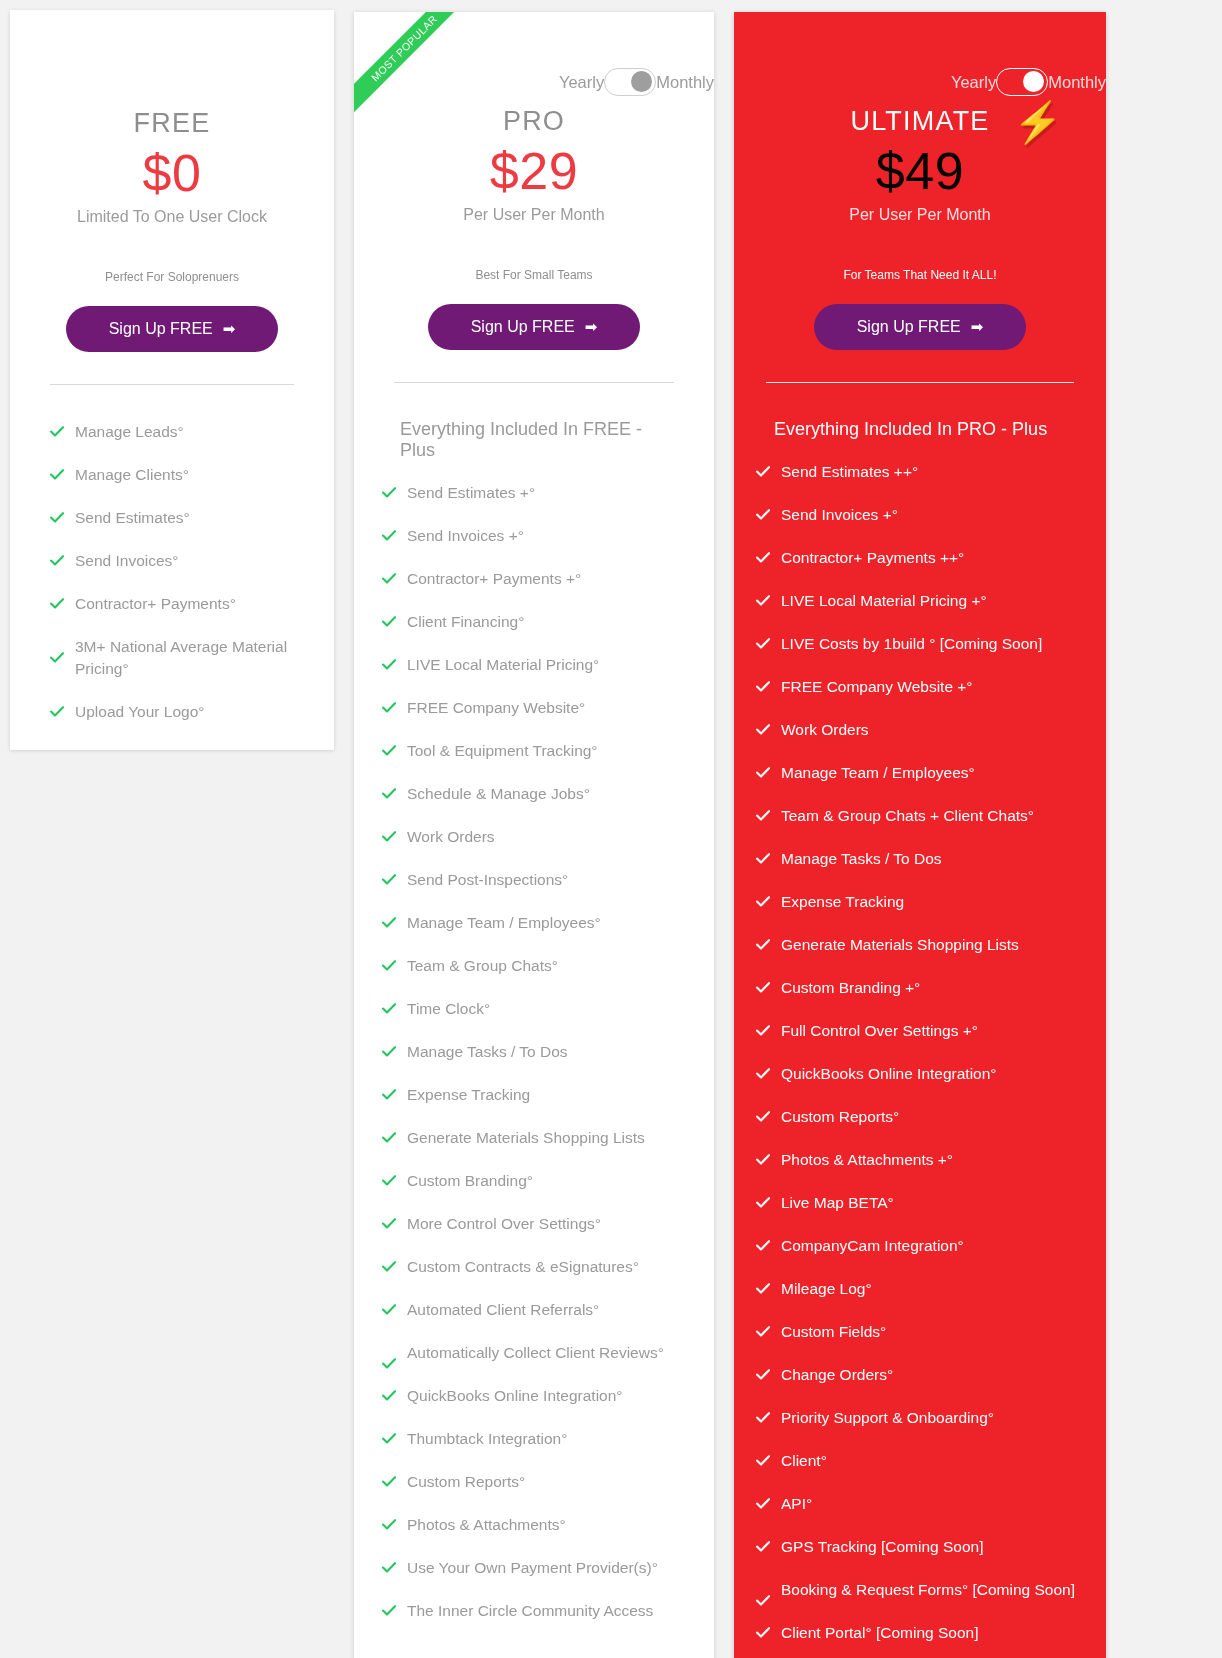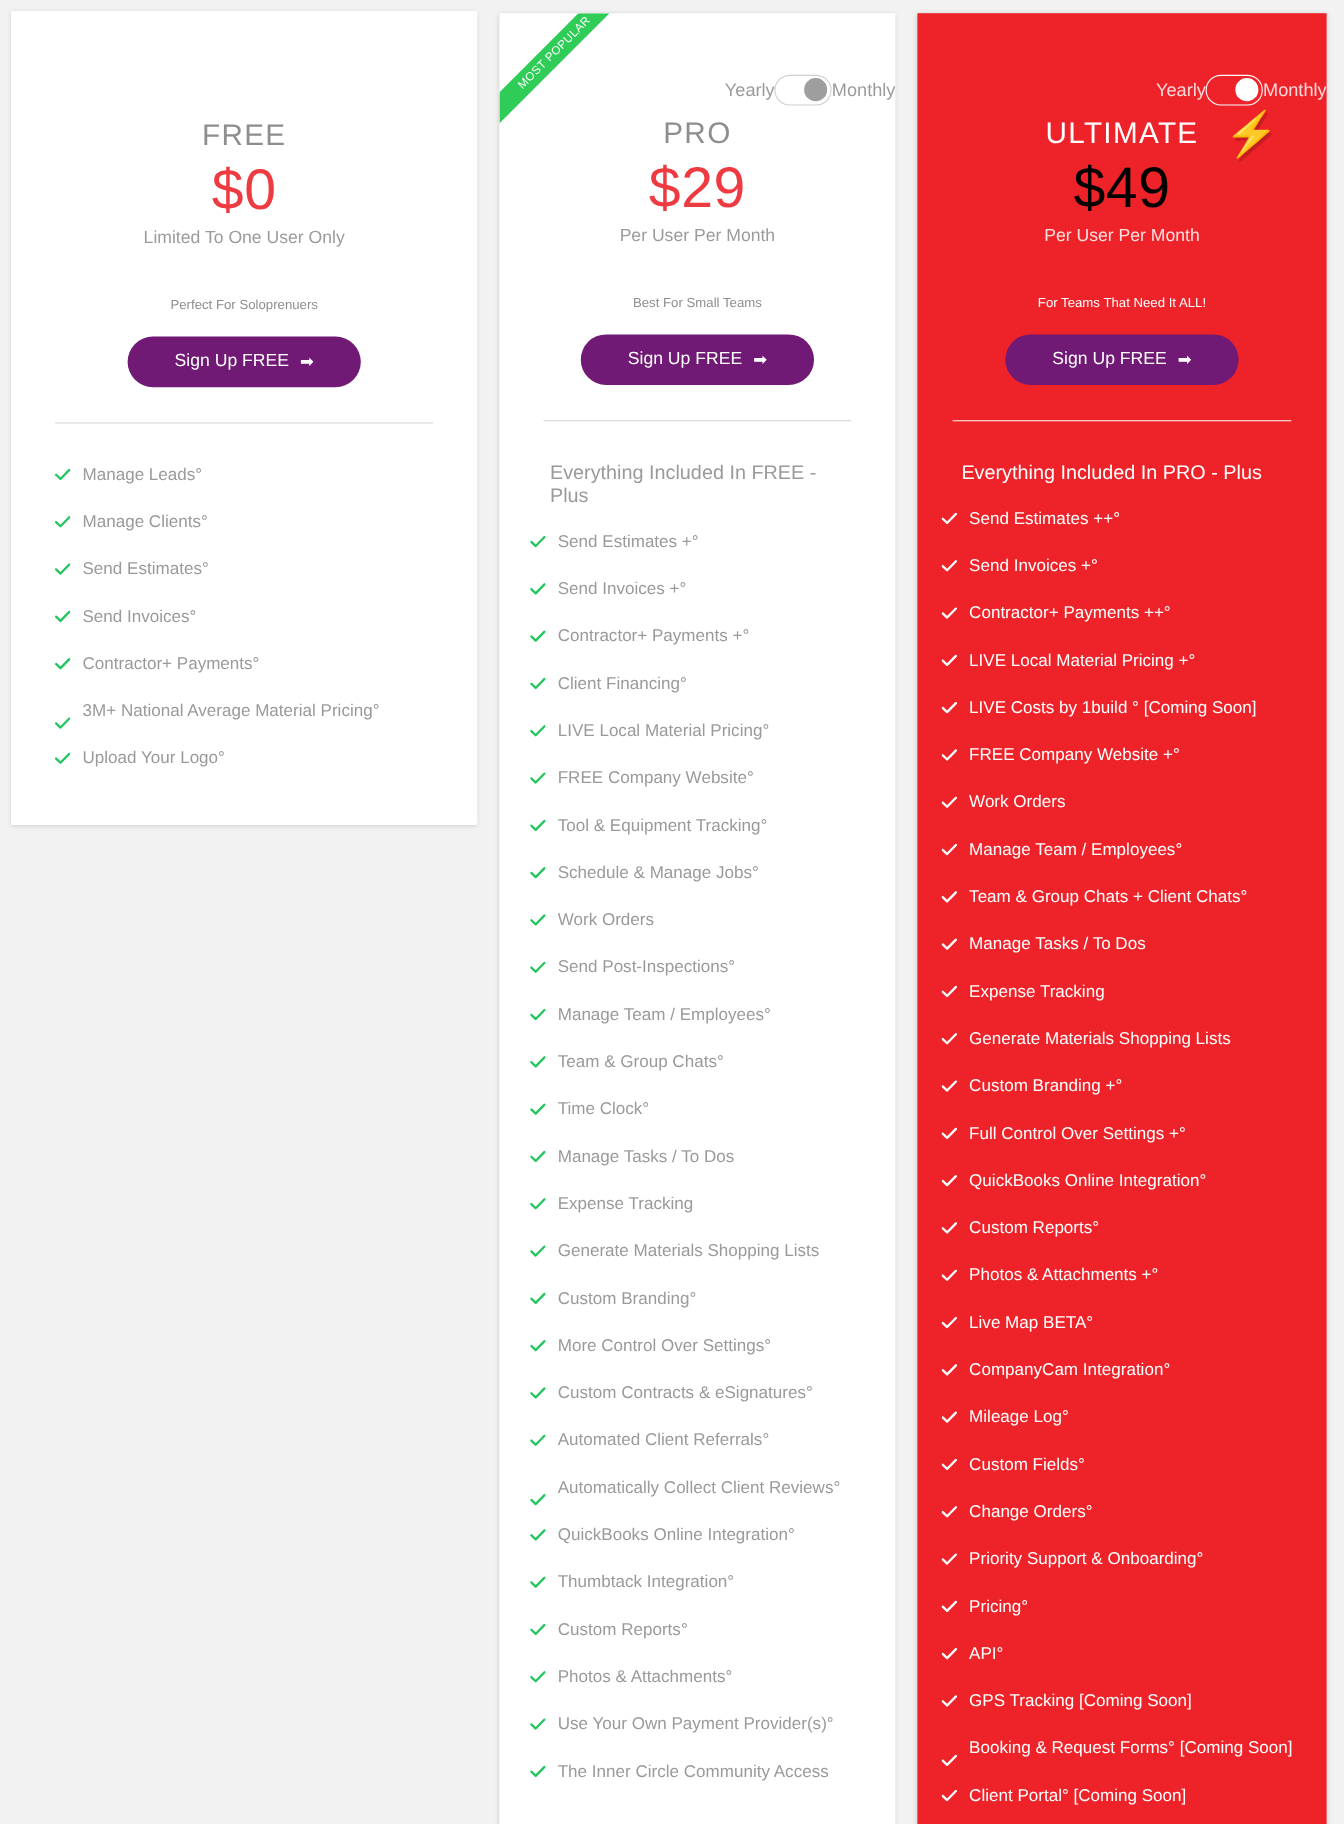--- a/index.html
+++ b/index.html
@@ -30,7 +30,7 @@
     overflow: hidden;
   }
   .card-free {
-    width: 424px;
+    width: 324px;
     margin-top: 0px;
     height: 740px;
     box-shadow: 0 1px 4px rgba(0,0,0,0.14);

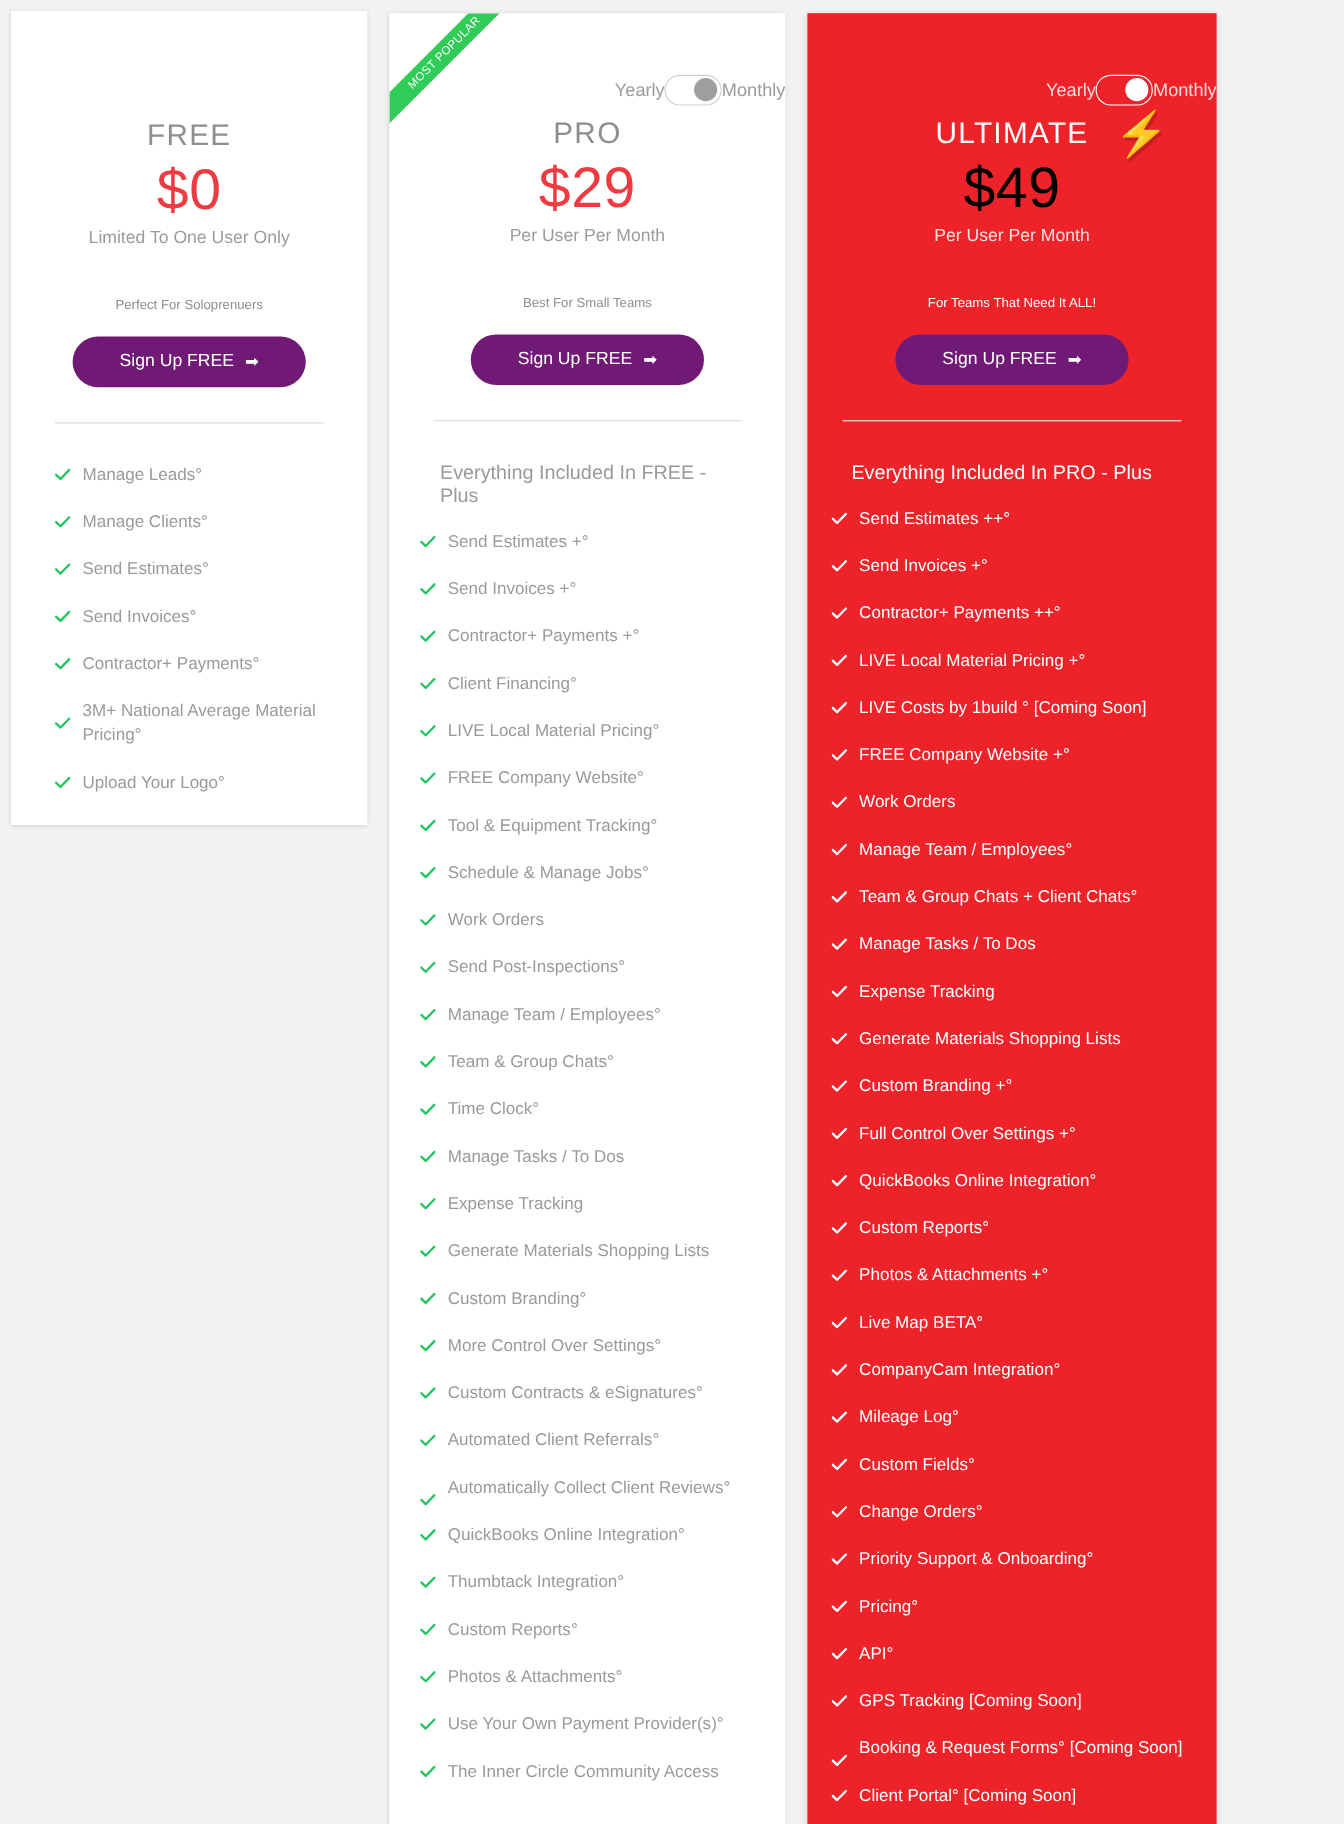--- a/index.html
+++ b/index.html
@@ -238,7 +238,7 @@
       <div class="card-head">
         <div class="plan-name">FREE</div>
         <div class="price">$0</div>
-        <div class="price-note">Limited To One User Only</div>
+        <div class="price-note">Limited To One User Clock</div>
         <div class="tagline">Perfect For Soloprenuers</div>
       </div>
       <div class="cta-wrap">

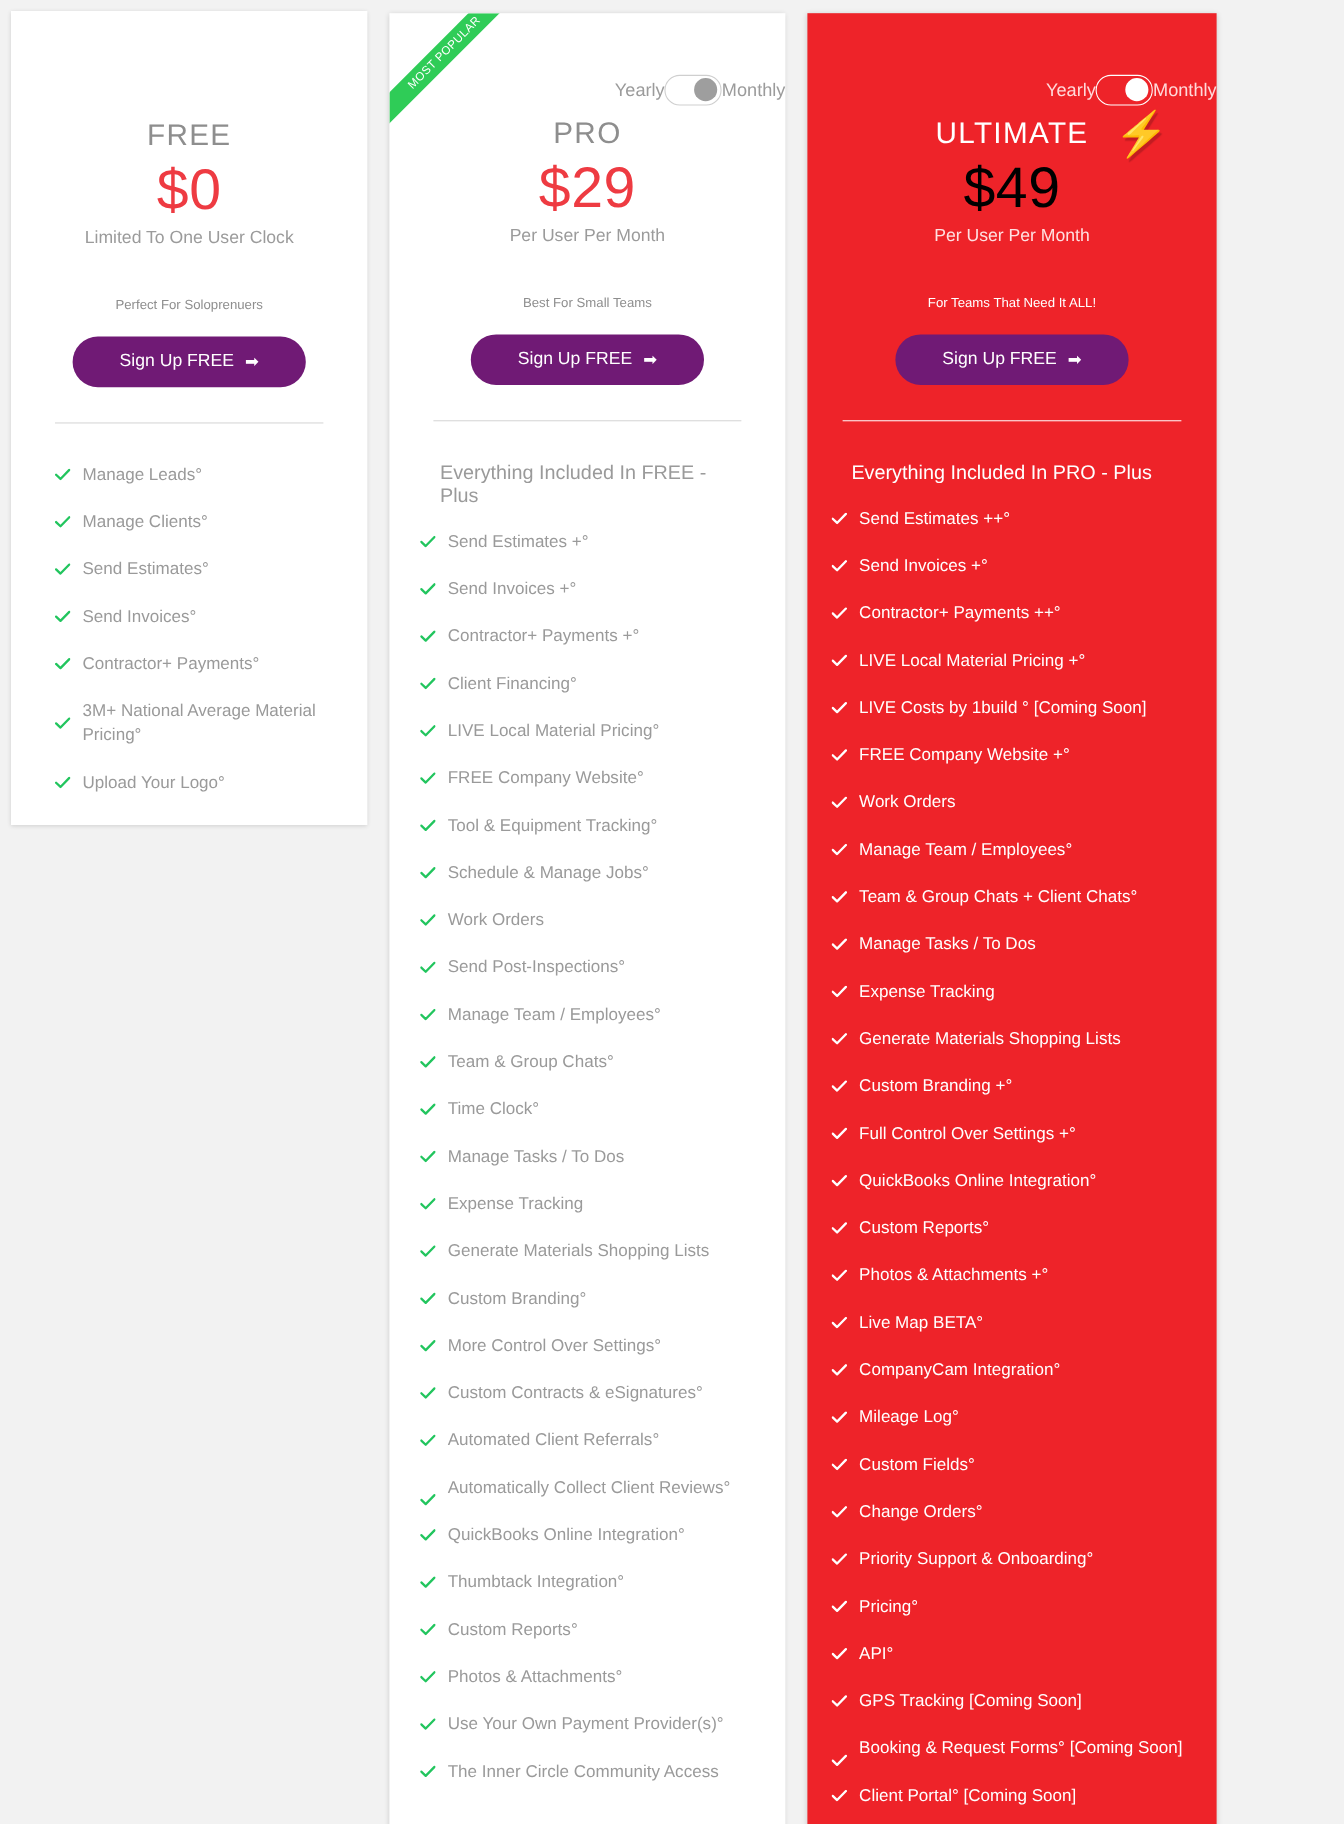--- a/index.html
+++ b/index.html
@@ -769,7 +769,7 @@
                 <path d="M1 5.6 L5 9.4 L13 1.2" fill="none" stroke="#ffffff" stroke-width="2.1" stroke-linecap="round" stroke-linejoin="round"></path>
               </svg>
             </span>
-            <span>Pricing°</span>
+            <span>Client°</span>
           </li>
           <li class="feature">
             <span class="tick">

